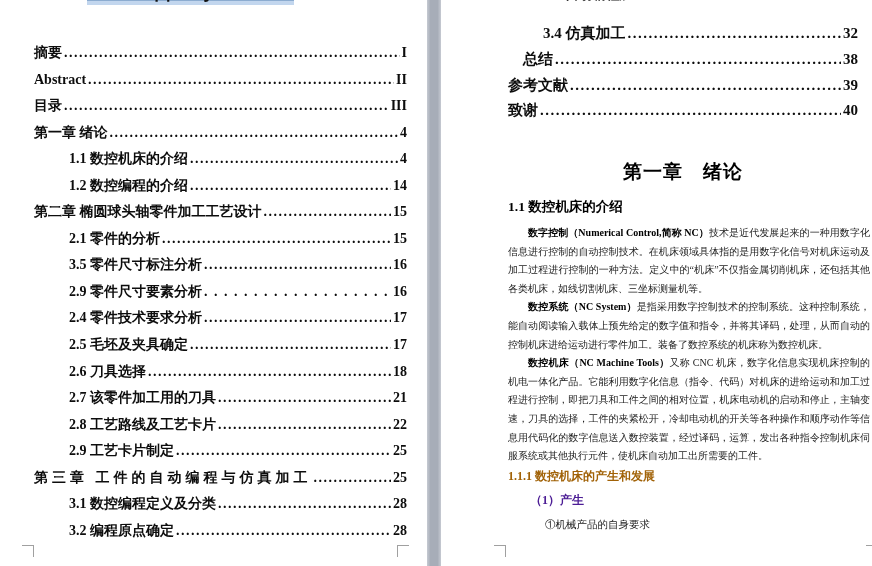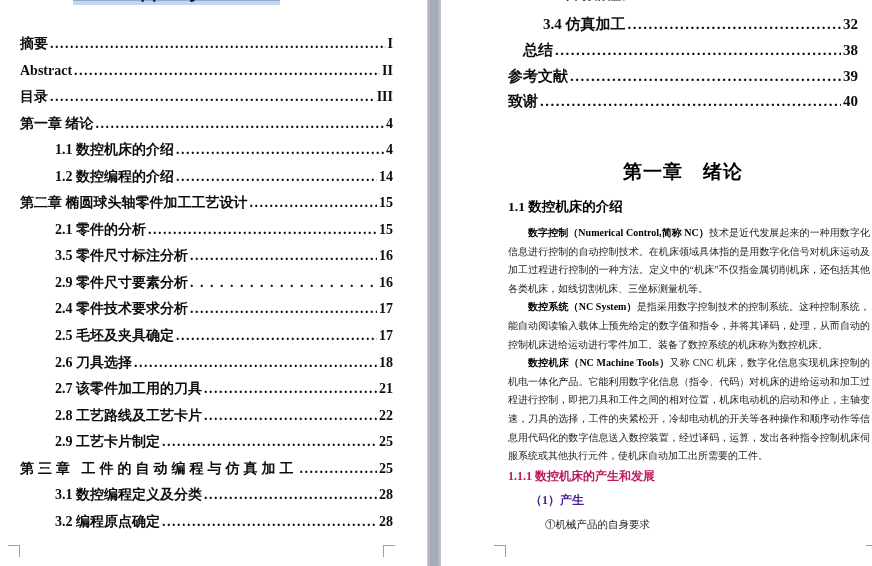--- a/index.html
+++ b/index.html
@@ -44,7 +44,7 @@
   .toc-label{white-space:nowrap;}
   .toc-dots{flex:1 1 auto;overflow:hidden;white-space:nowrap;letter-spacing:1.5px;margin:0 2px;}
   .toc-dots.sparse{letter-spacing:6.5px;}
-  .toc-page{white-space:nowrap;}
+  .toc-page{white-space:nowrap;margin-top:9px;}
 
   
   .chapter-heading{

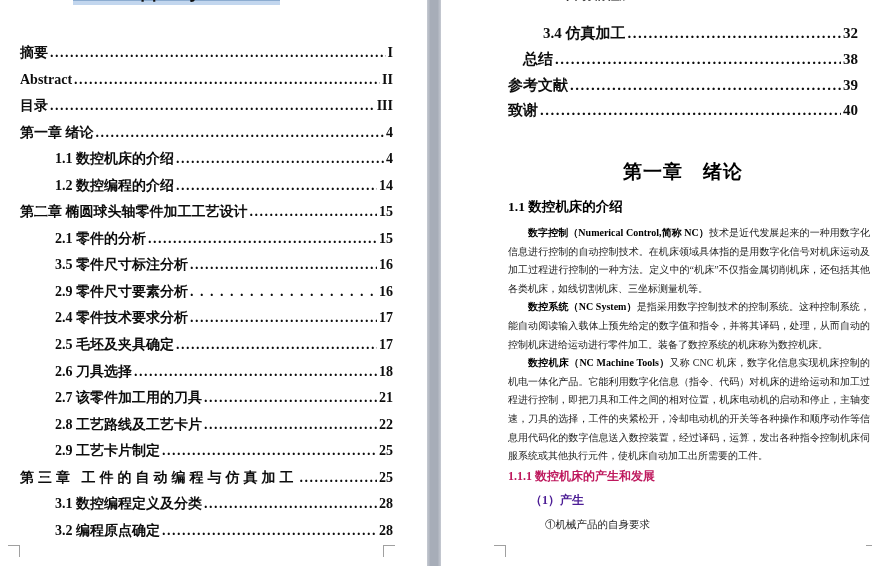--- a/index.html
+++ b/index.html
@@ -9,7 +9,7 @@
     font-family:"Liberation Serif","DejaVu Serif",serif;
   }
   .page{position:absolute;top:0;background:#fff;}
-  #page-left{left:0;width:427px;height:566px;}
+  #page-left{left:14px;width:427px;height:566px;}
   #page-gap{
     position:absolute;left:427px;top:0;width:14px;height:566px;
     background:linear-gradient(90deg,#c6cad2 0%,#a7adb8 25%,#a7adb8 75%,#c6cad2 100%);

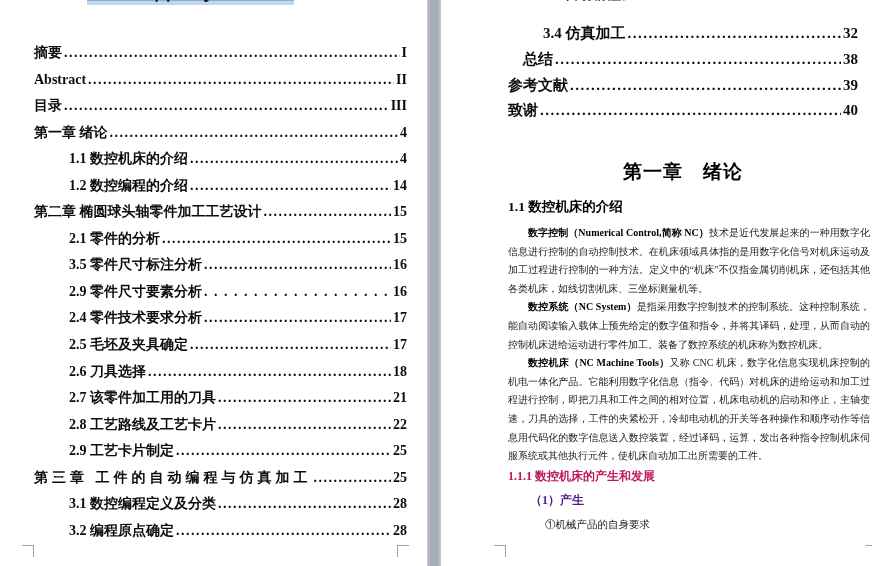--- a/index.html
+++ b/index.html
@@ -57,7 +57,7 @@
     margin:0;font-size:10px;line-height:18.6px;text-align:justify;text-indent:2em;color:#1c1c1c;
   }
   #body-paras p b{color:#000;}
-  .subsection-heading{position:absolute;left:67px;top:468px;margin:0;font-size:12px;font-weight:bold;color:#be185d;}
+  .subsection-heading{position:absolute;left:67px;top:468px;margin:0;font-size:12px;font-weight:bold;color:#a16207;}
   .numbered-heading{position:absolute;left:89px;top:492px;margin:0;font-size:12px;font-weight:bold;color:#4c1d95;}
   .circled-item{position:absolute;left:104px;top:518px;margin:0;font-size:10.5px;color:#1c1c1c;}
 

